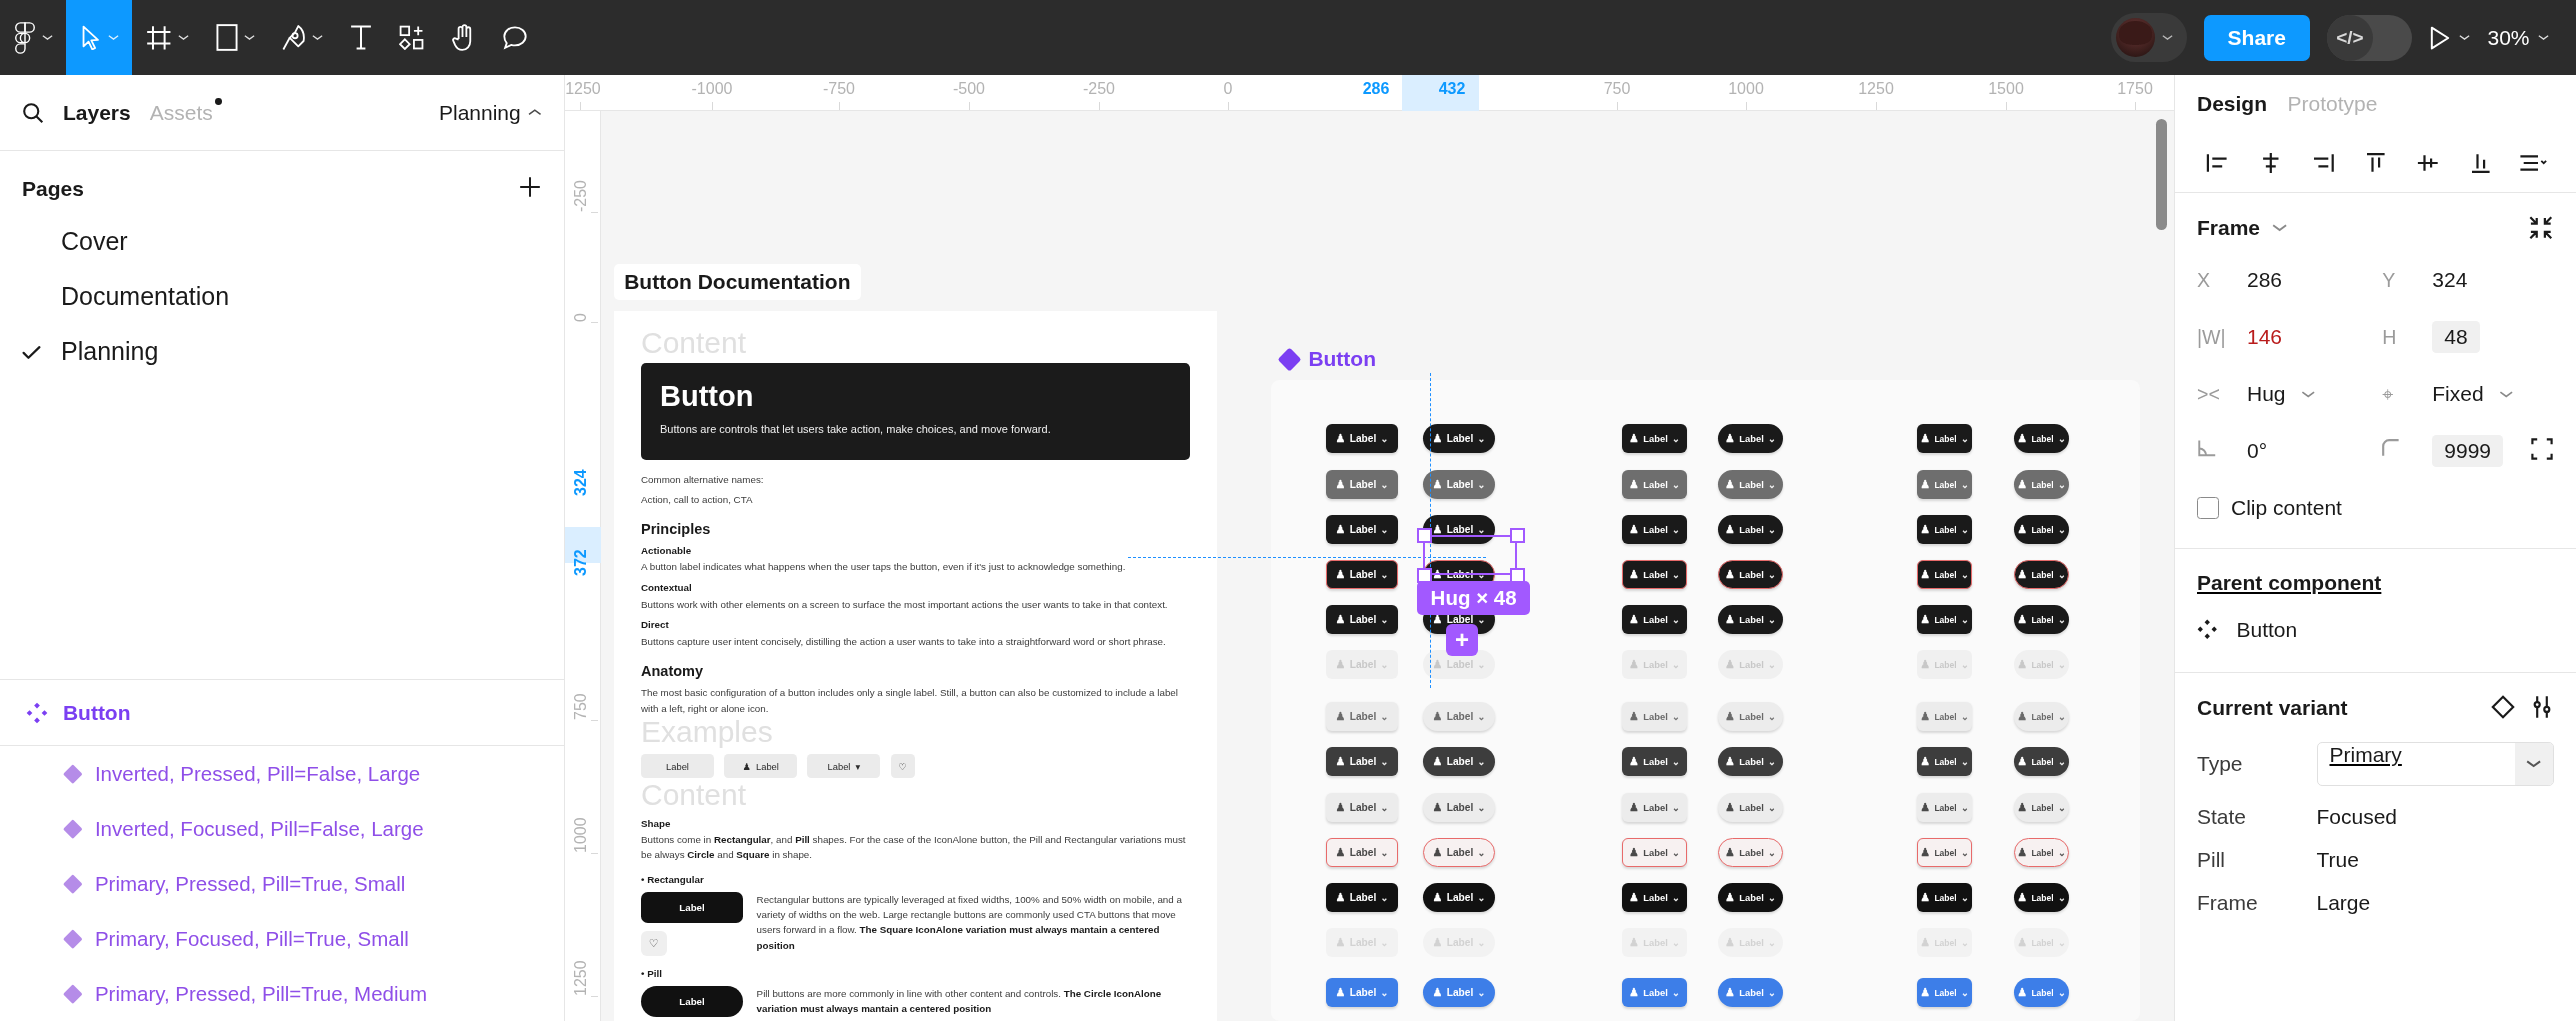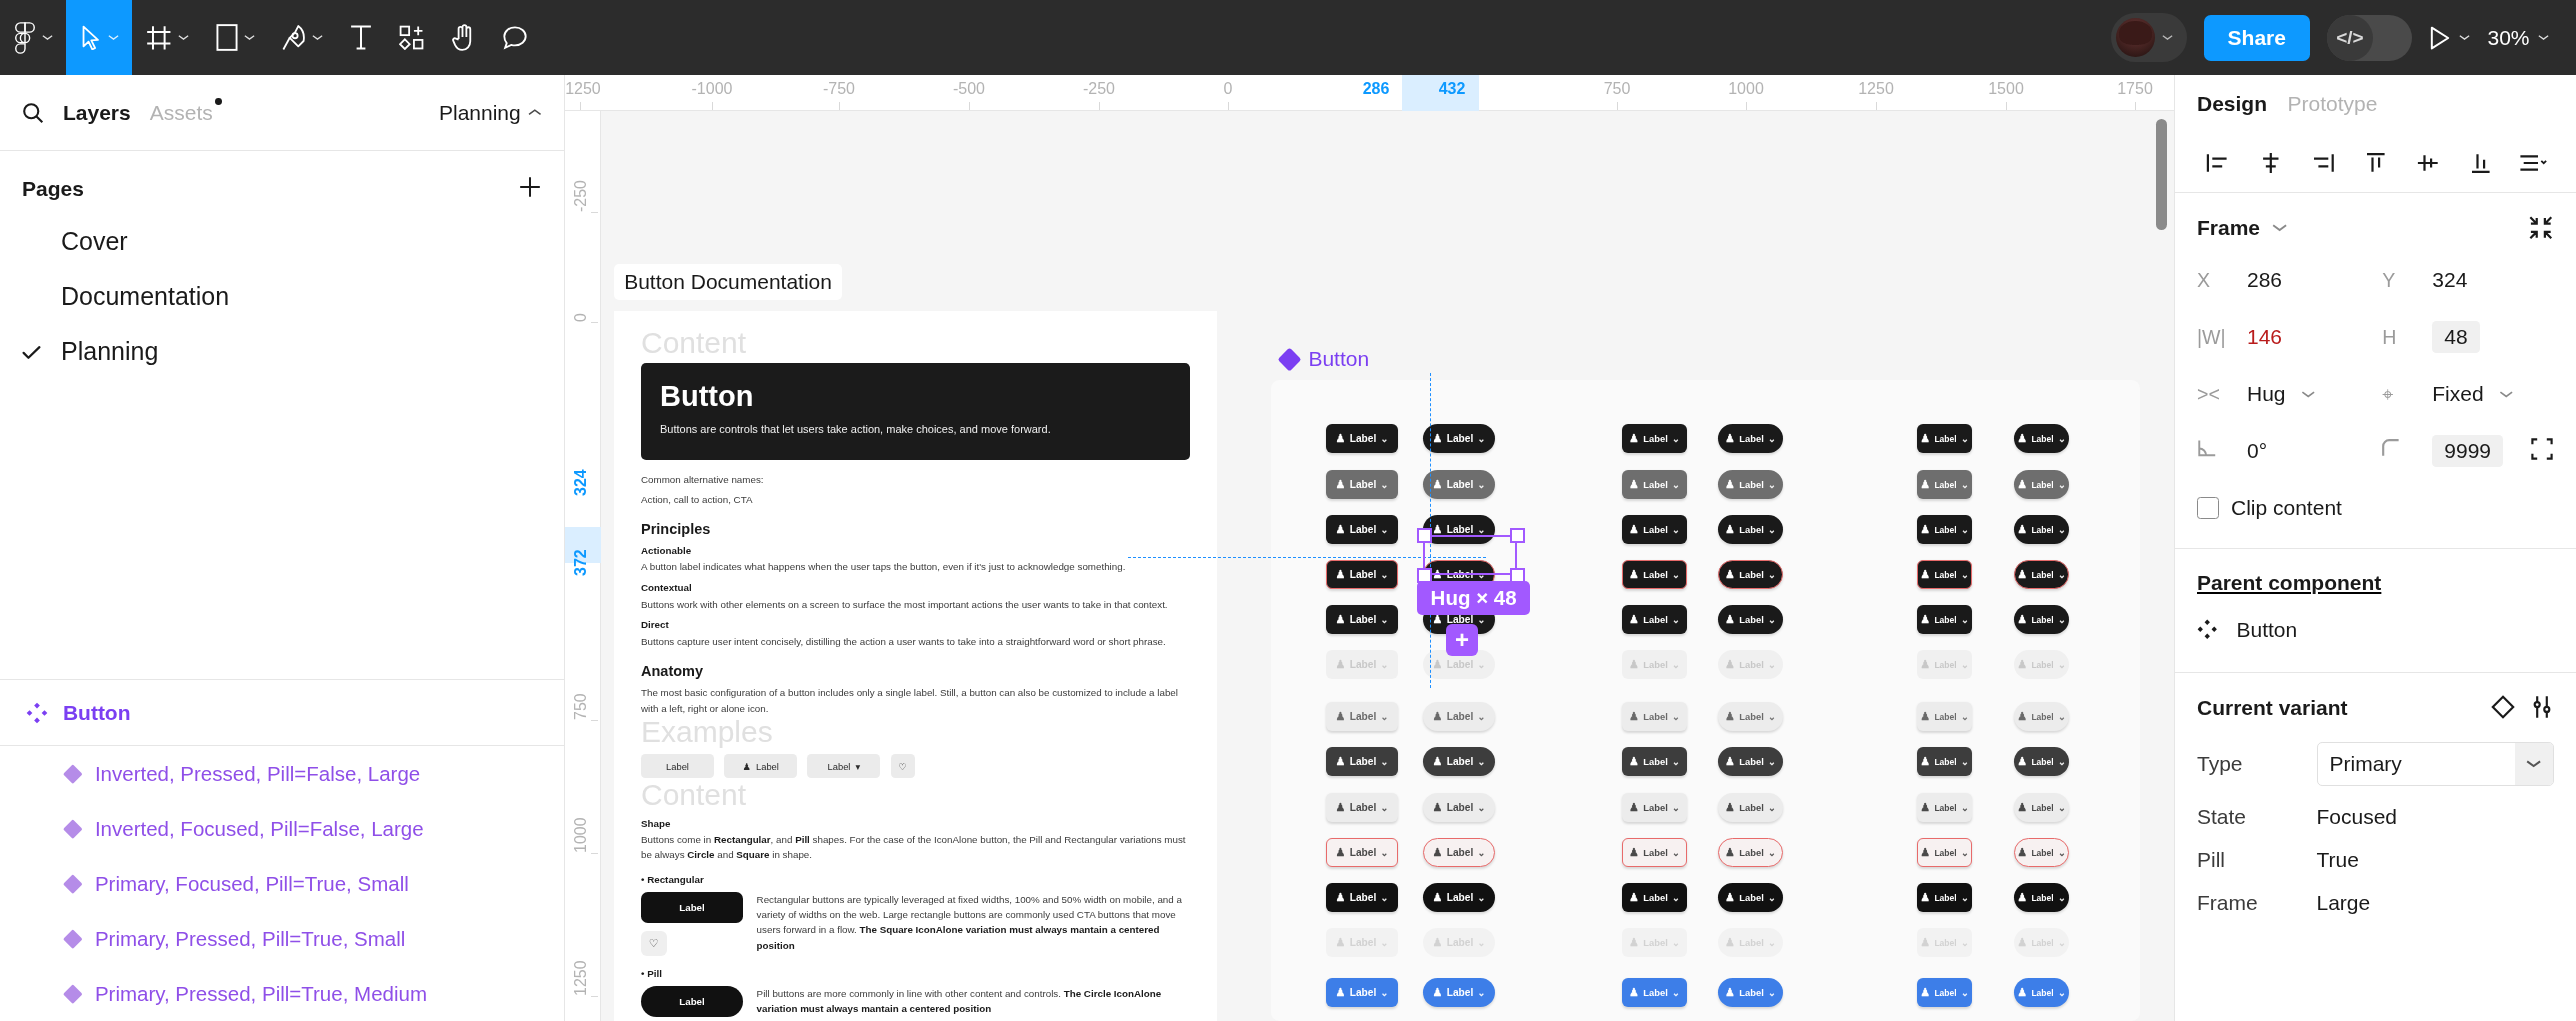--- a/index.html
+++ b/index.html
@@ -154,7 +154,7 @@
 
   
   .frame-label {
-    position: absolute; font-size: 21px; font-weight: 400; color: #1a1a1a;
+    position: absolute; font-size: 21px; font-weight: 700; color: #1a1a1a;
     background: #ffffff; padding: 6px 10.2px; border-radius: 5.1px; z-index: 6;
     white-space: nowrap;
   }

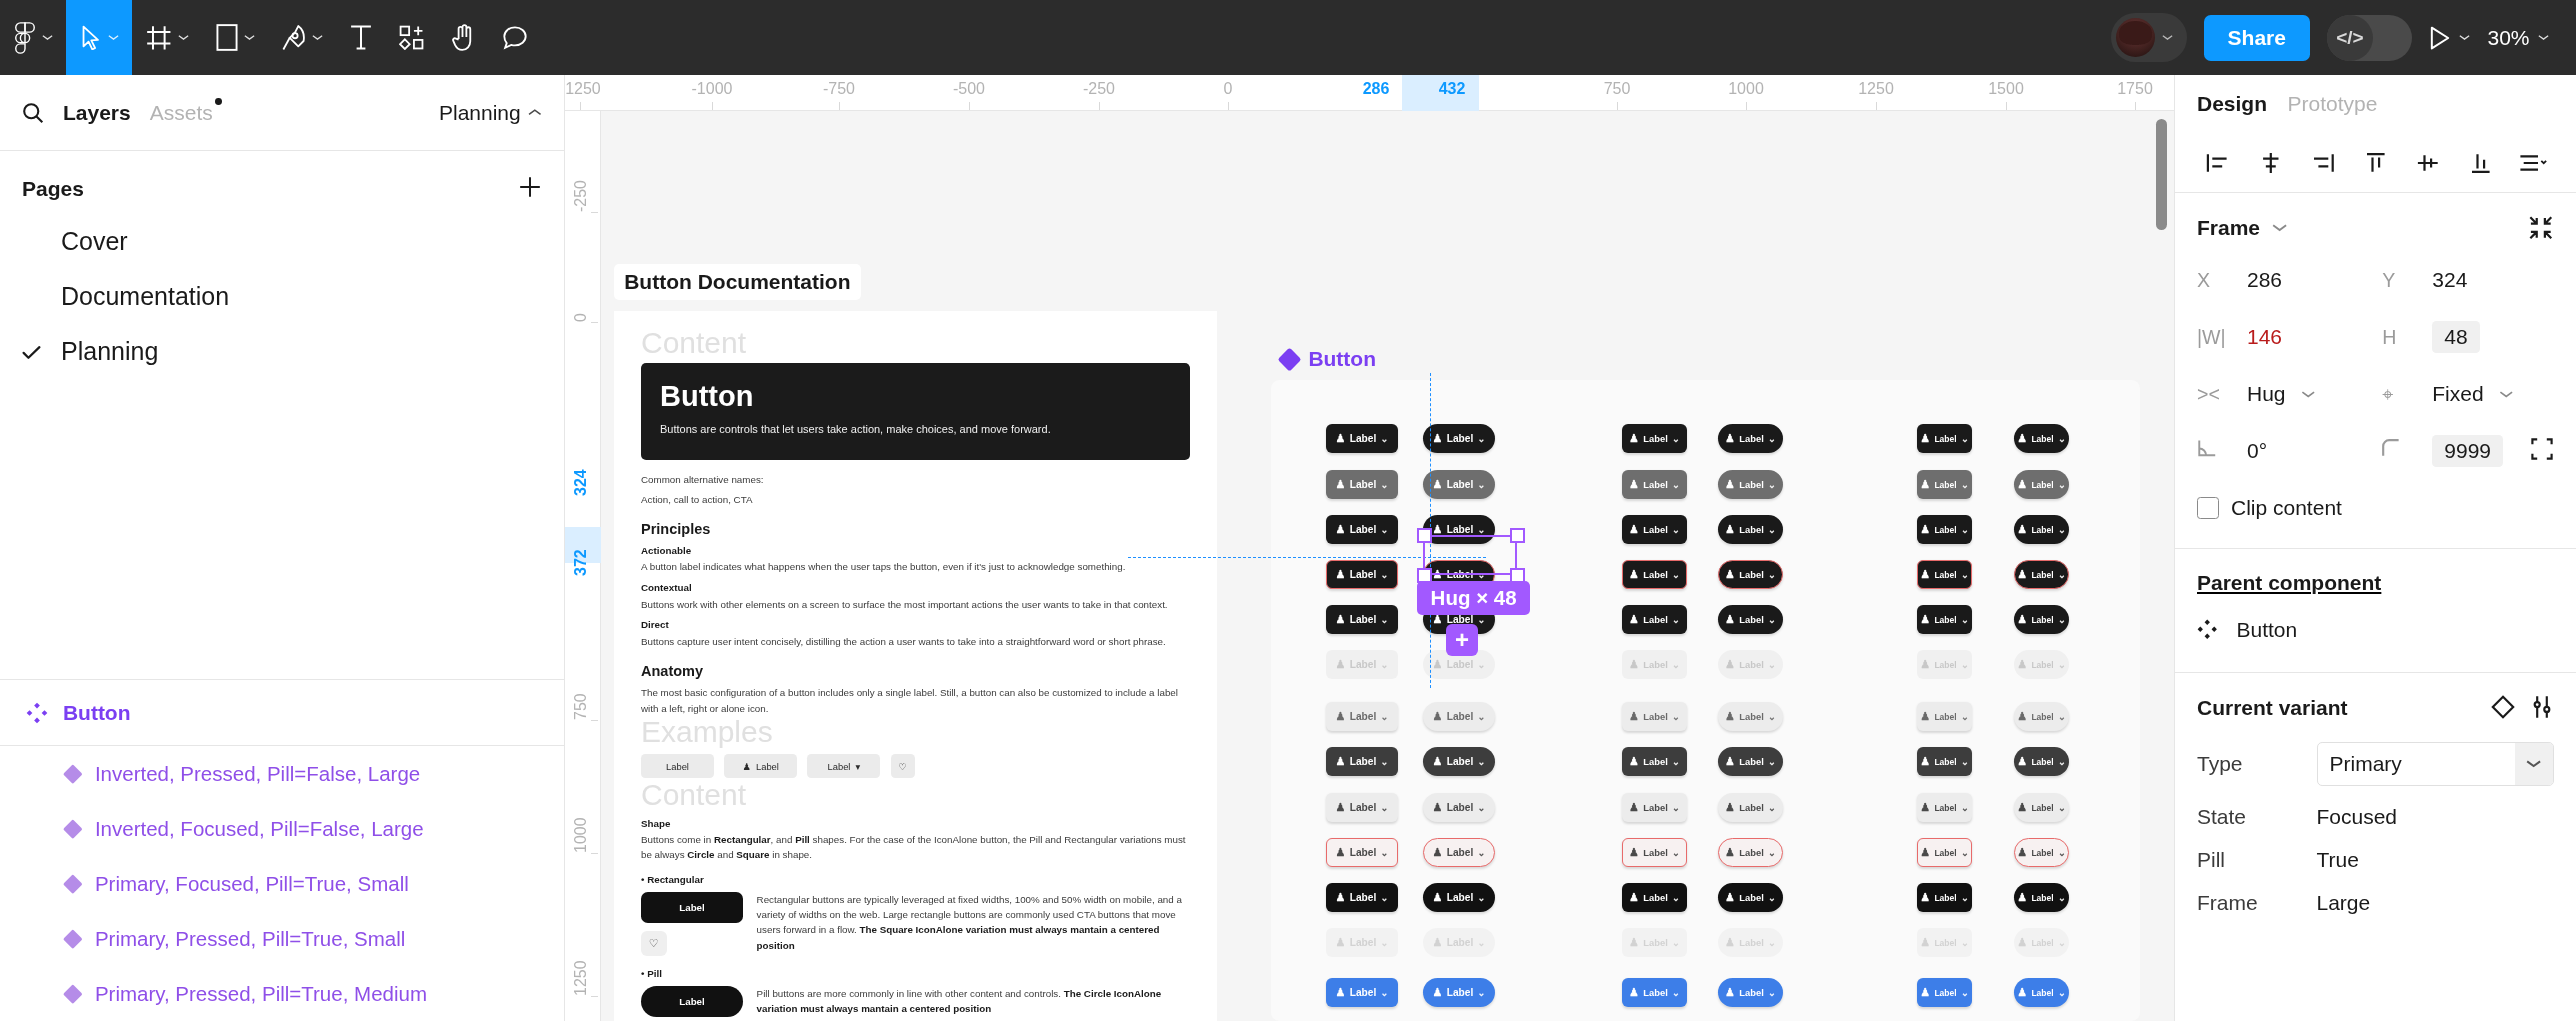--- a/index.html
+++ b/index.html
@@ -299,8 +299,8 @@
   .var-lbl { font-size: 21px; color: #3b3b3b; }
   .var-val { font-size: 21px; color: #1a1a1a; }
   .select-box {
-    display: flex; align-items: center; border: 0.9px solid #e0e0e0;
-    border-radius: 5.1px; height: 44px; cursor: pointer; overflow: hidden;
+    display: flex; align-items: flex-start; border: 0.9px solid #e0e0e0;
+    border-radius: 5.1px; height: 44px; cursor: pointer; overflow: hidden; text-decoration: underline;
   }
   .select-box .sv { flex: 1 1 auto; padding: 0 12px; font-size: 21px; color:#1a1a1a; }
   .select-box .sc {

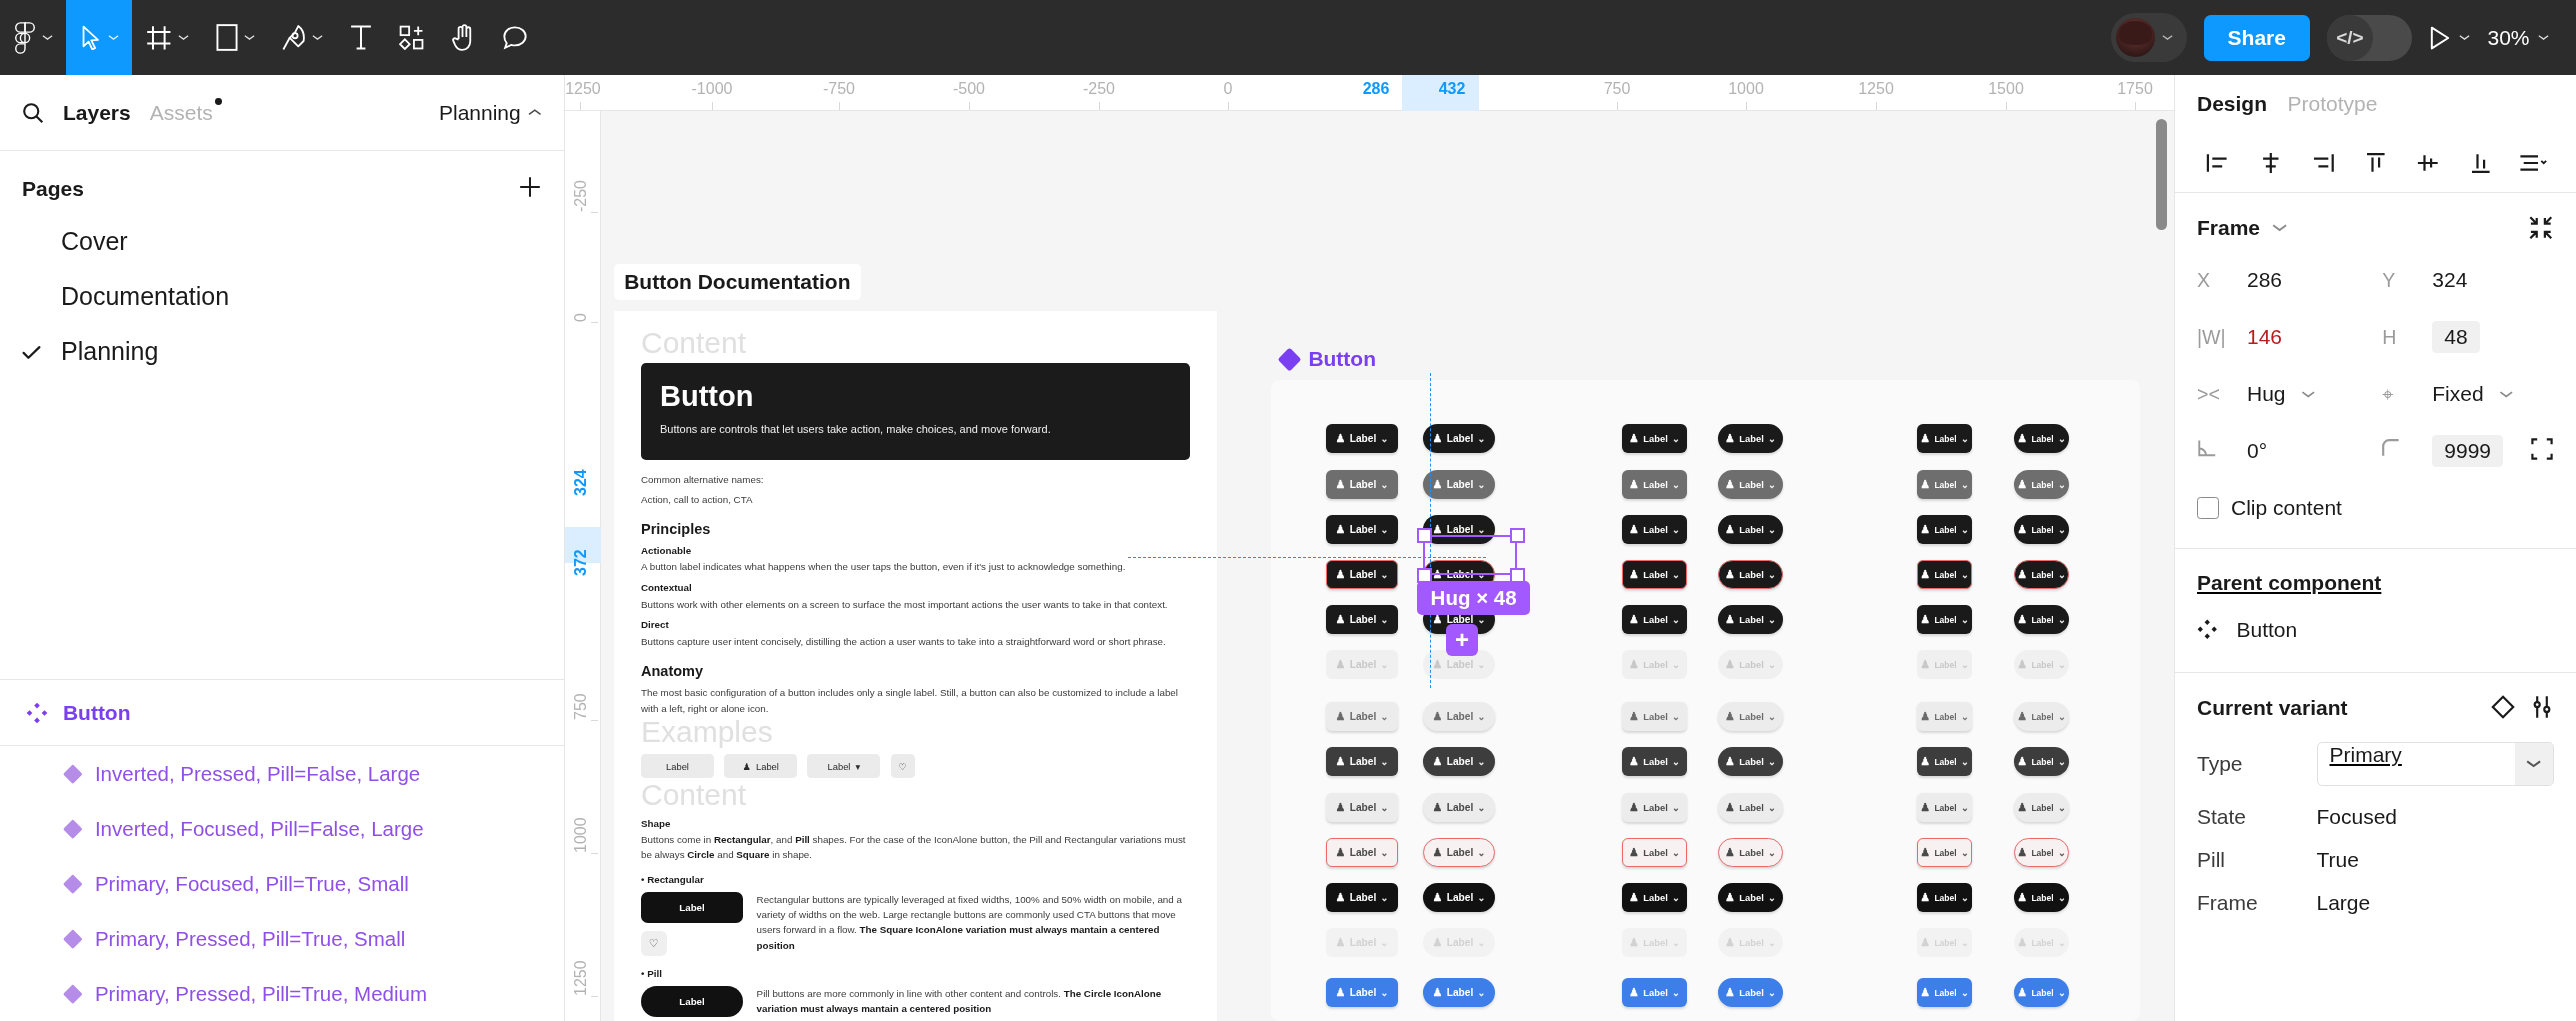--- a/index.html
+++ b/index.html
@@ -480,11 +480,11 @@
     </div>
     <div class="variant-row">
       <span class="diamond-sm"></span>
-      <span>Primary, Focused, Pill=True, Small</span>
+      <span>Primary, Pressed, Pill=True, Small</span>
     </div>
     <div class="variant-row">
       <span class="diamond-sm"></span>
-      <span>Primary, Pressed, Pill=True, Small</span>
+      <span>Primary, Focused, Pill=True, Small</span>
     </div>
     <div class="variant-row">
       <span class="diamond-sm"></span>

